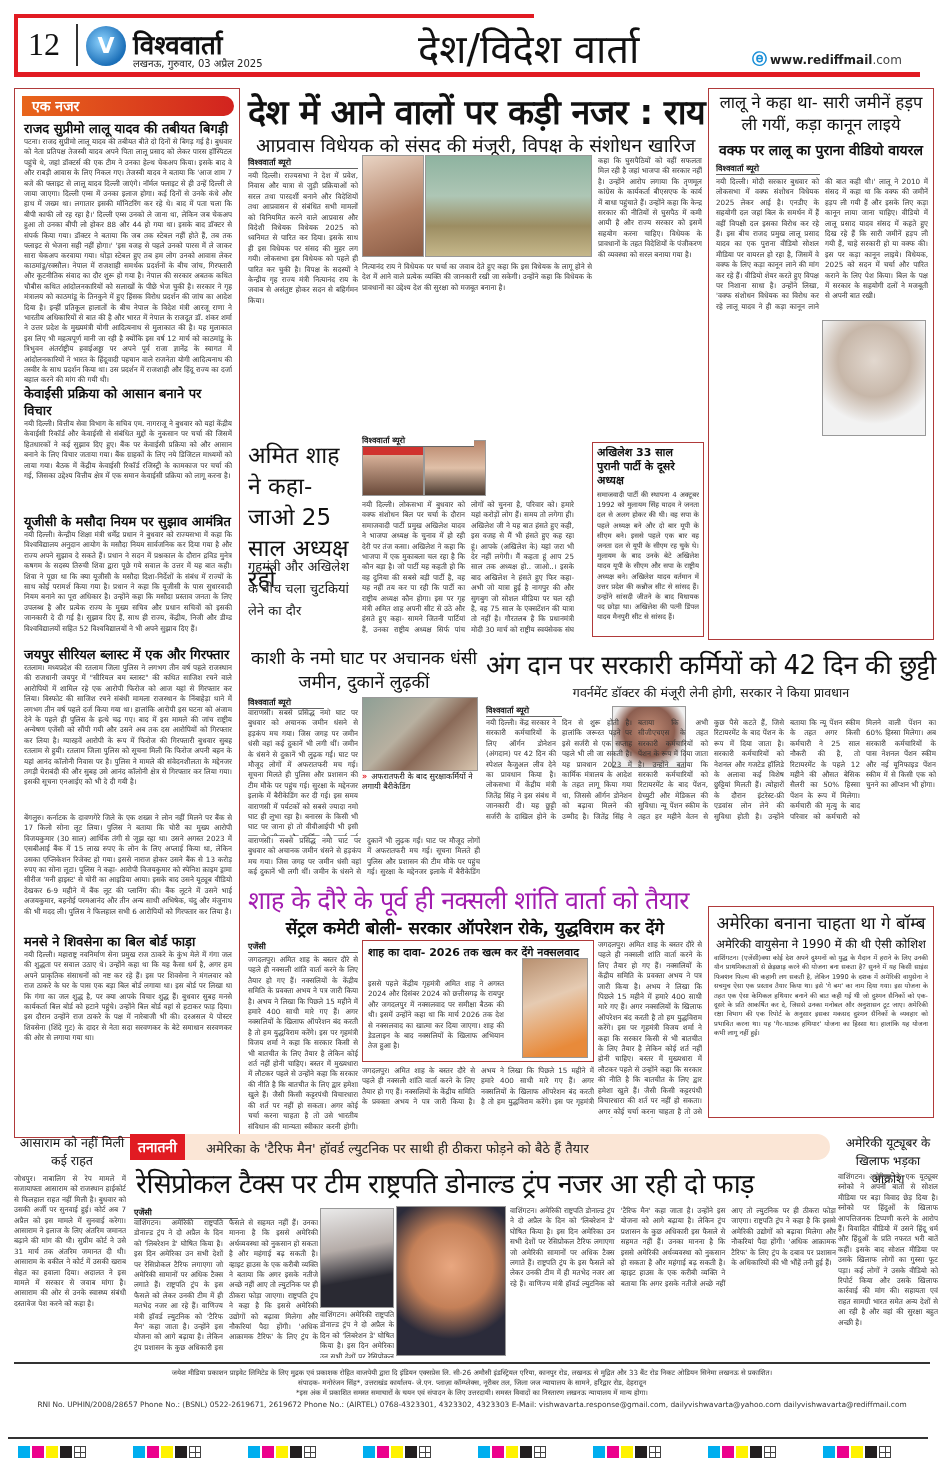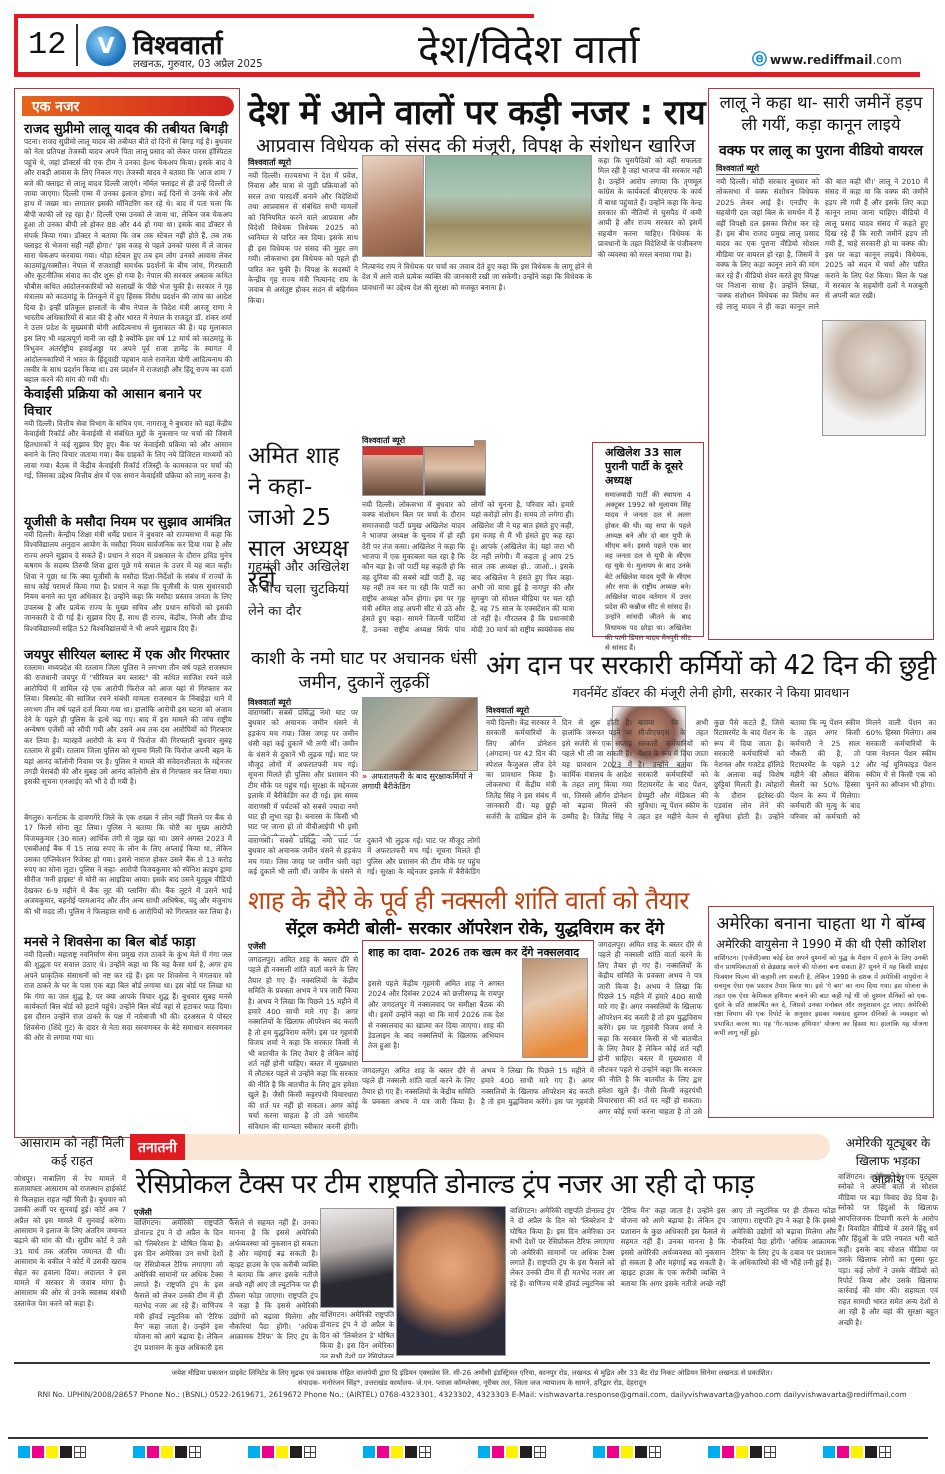--- a/index.html
+++ b/index.html
@@ -7,7 +7,7 @@
 .abs{position:absolute}
 .mast-box{left:14px;top:14px;width:520px;height:62px;border:4px solid #e11b22;border-right:none;border-bottom:none}
 .mast-red{left:14px;top:72px;width:906px;height:5px;background:#e11b22}
-.pageno{left:28px;top:26px;font-size:32px;font-family:Liberation Mono, monospace;color:#111}
+.pageno{left:28px;top:26px;font-size:32px;font-family:Liberation Serif, serif;color:#111}
 .vsep{left:76px;top:24px;width:2px;height:42px;background:#333}
 .logo{left:86px;top:26px;width:40px;height:40px;border-radius:50%;background:radial-gradient(circle at 40% 40%,#8fd4ff,#1b6fb8 70%);color:#fff;font-weight:bold;font-size:22px;text-align:center;line-height:40px}
 .brand{left:133px;top:26px;font-size:26px;font-weight:bold;color:#111}

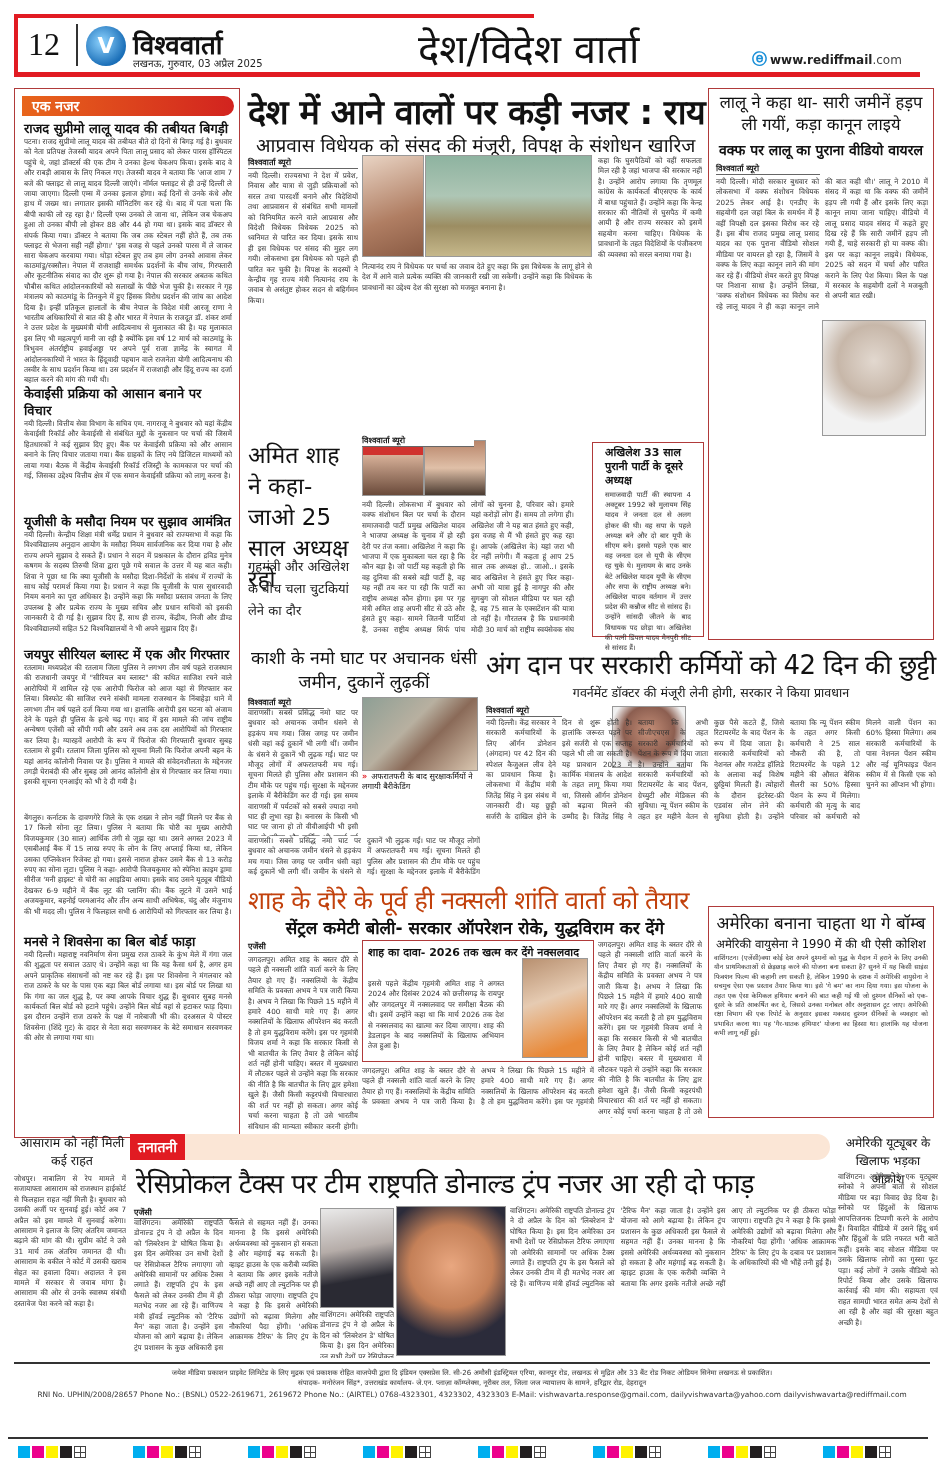--- a/index.html
+++ b/index.html
@@ -110,7 +110,7 @@
 </div>
 <div class="abs text" style="left:362px;top:500px;width:212px;height:140px;overflow:hidden;column-count:2;column-gap:6px">नयी दिल्ली। लोकसभा में बुधवार को वक्फ संशोधन बिल पर चर्चा के दौरान समाजवादी पार्टी प्रमुख अखिलेश यादव ने भाजपा अध्यक्ष के चुनाव में हो रही देरी पर तंज कसा। अखिलेश ने कहा कि भाजपा में एक मुकाबला चल रहा है कि कौन बड़ा है। जो पार्टी यह कहती हो कि वह दुनिया की सबसे बड़ी पार्टी है, वह यह नहीं तय कर पा रही कि पार्टी का राष्ट्रीय अध्यक्ष कौन होगा। इस पर गृह मंत्री अमित शाह अपनी सीट से उठे और हंसते हुए कहा- सामने जितनी पार्टियां हैं, उनका राष्ट्रीय अध्यक्ष सिर्फ पांच लोगों को चुनना है, परिवार को। हमारे यहां करोड़ों लोग हैं। समय तो लगेगा ही। अखिलेश जी ने यह बात हंसते हुए कही, इस वजह से मैं भी हंसते हुए कह रहा हूं। आपके (अखिलेश के) यहां जरा भी देर नहीं लगेगी। मैं कहता हूं आप 25 साल तक अध्यक्ष हो.. जाओ..। इसके बाद अखिलेश ने हंसते हुए फिर कहा- अभी जो यात्रा हुई है नागपुर की और सुगबुग जो सोशल मीडिया पर चल रही है, वह 75 साल के एक्सटेंशन की यात्रा तो नहीं है। गौरतलब है कि प्रधानमंत्री मोदी 30 मार्च को राष्ट्रीय स्वयंसेवक संघ के कार्यक्रम में शामिल होने नागपुर गए थे।</div>
 
-<div class="abs rbox" style="left:592px;top:442px;width:112px;height:195px;padding:3px 12px">
+<div class="abs rbox" style="left:592px;top:442px;width:112px;height:195px;padding:3px 4px">
   <div style="font-size:11px;font-weight:bold;line-height:14px;color:#111">अखिलेश 33 साल पुरानी पार्टी के दूसरे अध्यक्ष</div>
   <div class="text" style="font-size:7px;line-height:10.2px;height:160px;overflow:hidden;margin-top:2px">समाजवादी पार्टी की स्थापना 4 अक्टूबर 1992 को मुलायम सिंह यादव ने जनता दल से अलग होकर की थी। वह सपा के पहले अध्यक्ष बने और दो बार यूपी के सीएम बने। इससे पहले एक बार वह जनता दल से यूपी के सीएम रह चुके थे। मुलायम के बाद उनके बेटे अखिलेश यादव यूपी के सीएम और सपा के राष्ट्रीय अध्यक्ष बने। अखिलेश यादव वर्तमान में उत्तर प्रदेश की कन्नौज सीट से सांसद हैं। उन्होंने सांसदी जीतने के बाद विधायक पद छोड़ा था। अखिलेश की पत्नी डिंपल यादव मैनपुरी सीट से सांसद हैं।</div>
 </div>

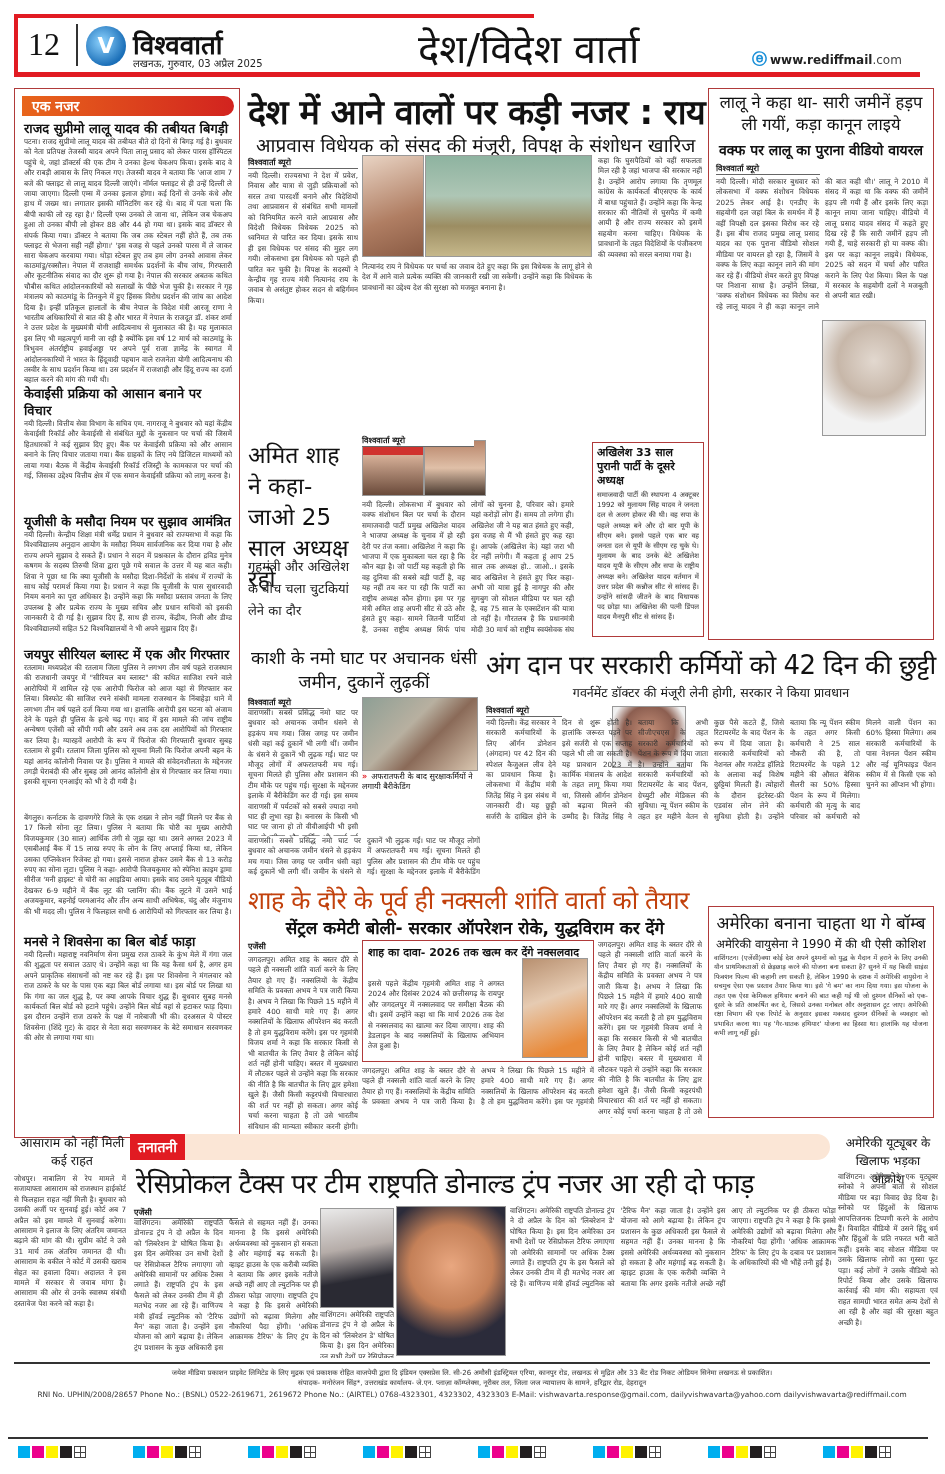--- a/index.html
+++ b/index.html
@@ -132,7 +132,7 @@
 <div class="abs photo" style="left:612px;top:706px;width:74px;height:62px;background:radial-gradient(circle at 50% 40%,#c58f78,#8c5e50 50%,#f0f0f0 75%)"></div>
 <div class="abs text" style="left:486px;top:718px;width:450px;height:160px;overflow:hidden;column-count:6;column-gap:6px">नयी दिल्ली। केंद्र सरकार ने सरकारी कर्मचारियों के लिए ऑर्गन डोनेशन (अंगदान) पर 42 दिन की स्पेशल कैजुअल लीव देने का प्रावधान किया है। लोकसभा में केंद्रीय मंत्री जितेंद्र सिंह ने इस संबंध में जानकारी दी। यह छुट्टी सर्जरी के दाखिल होने के दिन से शुरू होती है। हालांकि जरूरत पड़ने पर इसे सर्जरी से एक सप्ताह पहले भी ली जा सकती है। यह प्रावधान 2023 में कार्मिक मंत्रालय के आदेश के तहत लागू किया गया था, जिससे ऑर्गन डोनेशन को बढ़ावा मिलने की उम्मीद है। जितेंद्र सिंह ने बताया कि अभी सीजीएचएस के तहत सरकारी कर्मचारियों को पेंशन के रूप में दिया जाता है। उन्होंने बताया कि सरकारी कर्मचारियों को रिटायरमेंट के बाद पेंशन, ग्रेच्युटी और मेडिकल की सुविधा। न्यू पेंशन स्कीम के तहत हर महीने वेतन से कुछ पैसे कटते हैं, जिसे रिटायरमेंट के बाद पेंशन के रूप में दिया जाता है। सरकारी कर्मचारियों को नेशनल और गजटेड हॉलिडे के अलावा कई विशेष छुट्टियां मिलती हैं। त्योहारों के दौरान इंटरेस्ट-फ्री एडवांस लोन लेने की सुविधा होती है। उन्होंने बताया कि न्यू पेंशन स्कीम के तहत अगर किसी कर्मचारी ने 25 साल नौकरी की है, तो रिटायरमेंट के पहले 12 महीने की औसत बेसिक सैलरी का 50% हिस्सा पेंशन के रूप में मिलेगा। कर्मचारी की मृत्यु के बाद परिवार को कर्मचारी को मिलने वाली पेंशन का 60% हिस्सा मिलेगा। अब सरकारी कर्मचारियों के पास नेशनल पेंशन स्कीम और नई यूनिफाइड पेंशन स्कीम में से किसी एक को चुनने का ऑप्शन भी होगा।</div>
 
-<div class="abs" style="left:248px;top:882px;width:454px;font-size:25px;color:#c2410c;white-space:nowrap;letter-spacing:-0.5px">शाह के दौरे के पूर्व ही नक्सली शांति वार्ता को तैयार</div>
+<div class="abs" style="left:248px;top:882px;width:454px;font-size:25px;color:#a21caf;white-space:nowrap;letter-spacing:-0.5px">शाह के दौरे के पूर्व ही नक्सली शांति वार्ता को तैयार</div>
 <div class="abs" style="left:248px;top:916px;width:454px;font-size:17px;font-weight:bold;text-align:center;color:#111;white-space:nowrap">सेंट्रल कमेटी बोली- सरकार ऑपरेशन रोके, युद्धविराम कर देंगे</div>
 <div class="abs" style="left:248px;top:940px;width:110px">
   <div class="byline">एजेंसी</div>

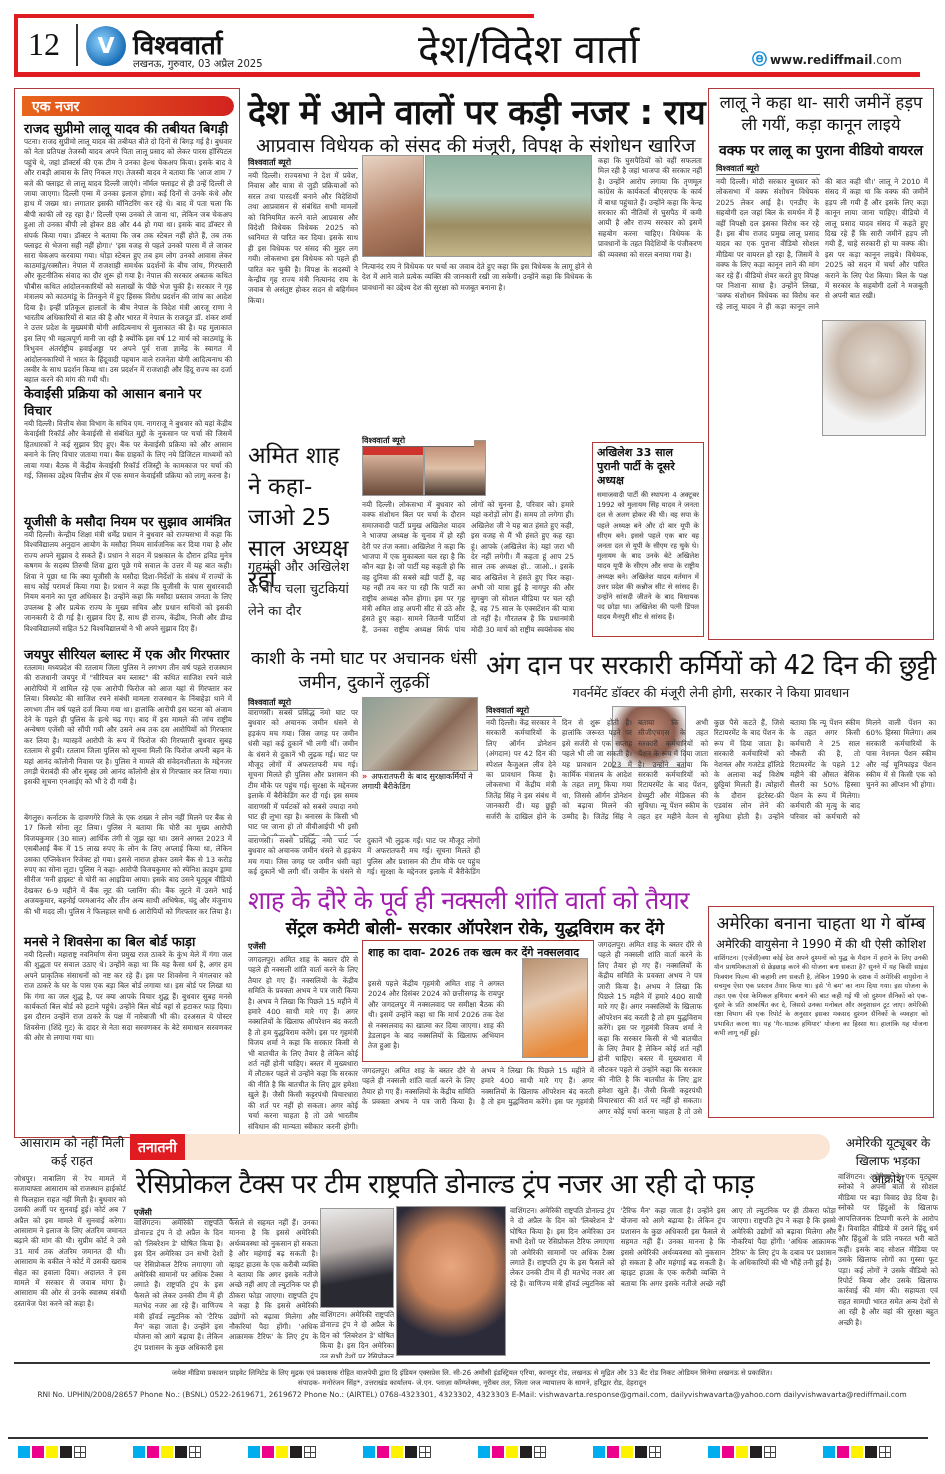--- a/index.html
+++ b/index.html
@@ -154,6 +154,7 @@
 
 <div class="abs tanatani">
   <span class="tag">तनातनी</span>
+  <span class="kicker">अमेरिका के 'टैरिफ मैन' हॉवर्ड ल्युटनिक पर साथी ही ठीकरा फोड़ने को बैठे हैं तैयार</span>
 </div>
 <div class="abs" style="left:136px;top:1164px;width:700px;font-size:27px;color:#111;white-space:nowrap;letter-spacing:-0.6px">रेसिप्रोकल टैक्स पर टीम राष्ट्रपति डोनाल्ड ट्रंप नजर आ रही दो फाड़</div>
 <div class="abs" style="left:134px;top:1206px;width:104px">

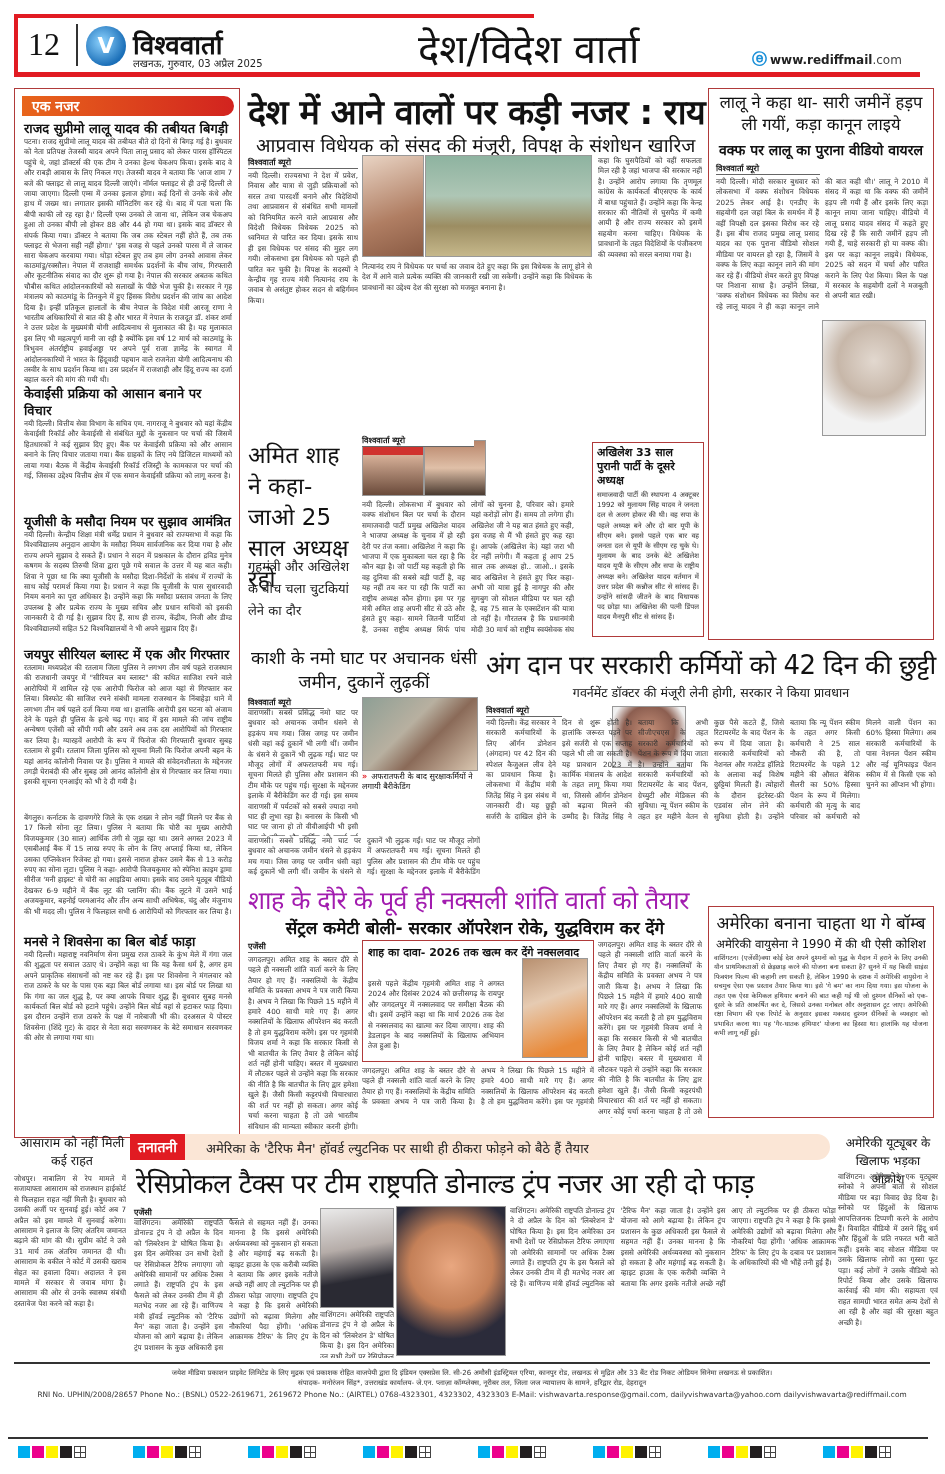--- a/index.html
+++ b/index.html
@@ -176,6 +176,7 @@
 <div class="abs" style="left:14px;top:1368px;width:916px;font-size:7px;text-align:center;color:#333;line-height:10px">
   <div>जयेश मीडिया प्रकाशन प्राइवेट लिमिटेड के लिए मुद्रक एवं प्रकाशक रोहित वाजपेयी द्वारा दि इंडियन एक्सप्रेस लि. सी-26 अमौसी इंडस्ट्रियल एरिया, कानपुर रोड, लखनऊ से मुद्रित और 33 बैंट रोड निकट ओडियन सिनेमा लखनऊ से प्रकाशित।</div>
   <div>संपादक- मनोरंजन सिंह*, उत्तराखंड कार्यालय- जे.एन. प्लाज़ा कॉम्प्लेक्स, नूरीबर तल, जिला जज न्यायालय के सामने, हरिद्वार रोड, देहरादून</div>
+  <div>*इस अंक में प्रकाशित समस्त समाचारों के चयन एवं संपादन के लिए उत्तरदायी। समस्त विवादों का निस्तारण लखनऊ न्यायालय में मान्य होगा।</div>
   <div style="margin-top:2px;font-size:7.4px">RNI No. UPHIN/2008/28657 Phone No.: (BSNL) 0522-2619671, 2619672 Phone No.: (AIRTEL) 0768-4323301, 4323302, 4323303  E-Mail: vishwavarta.response@gmail.com,  dailyvishwavarta@yahoo.com dailyvishwavarta@rediffmail.com</div>
 </div>
 <div class="abs divider" style="left:8px;top:1437px;width:920px;height:1.5px"></div>

